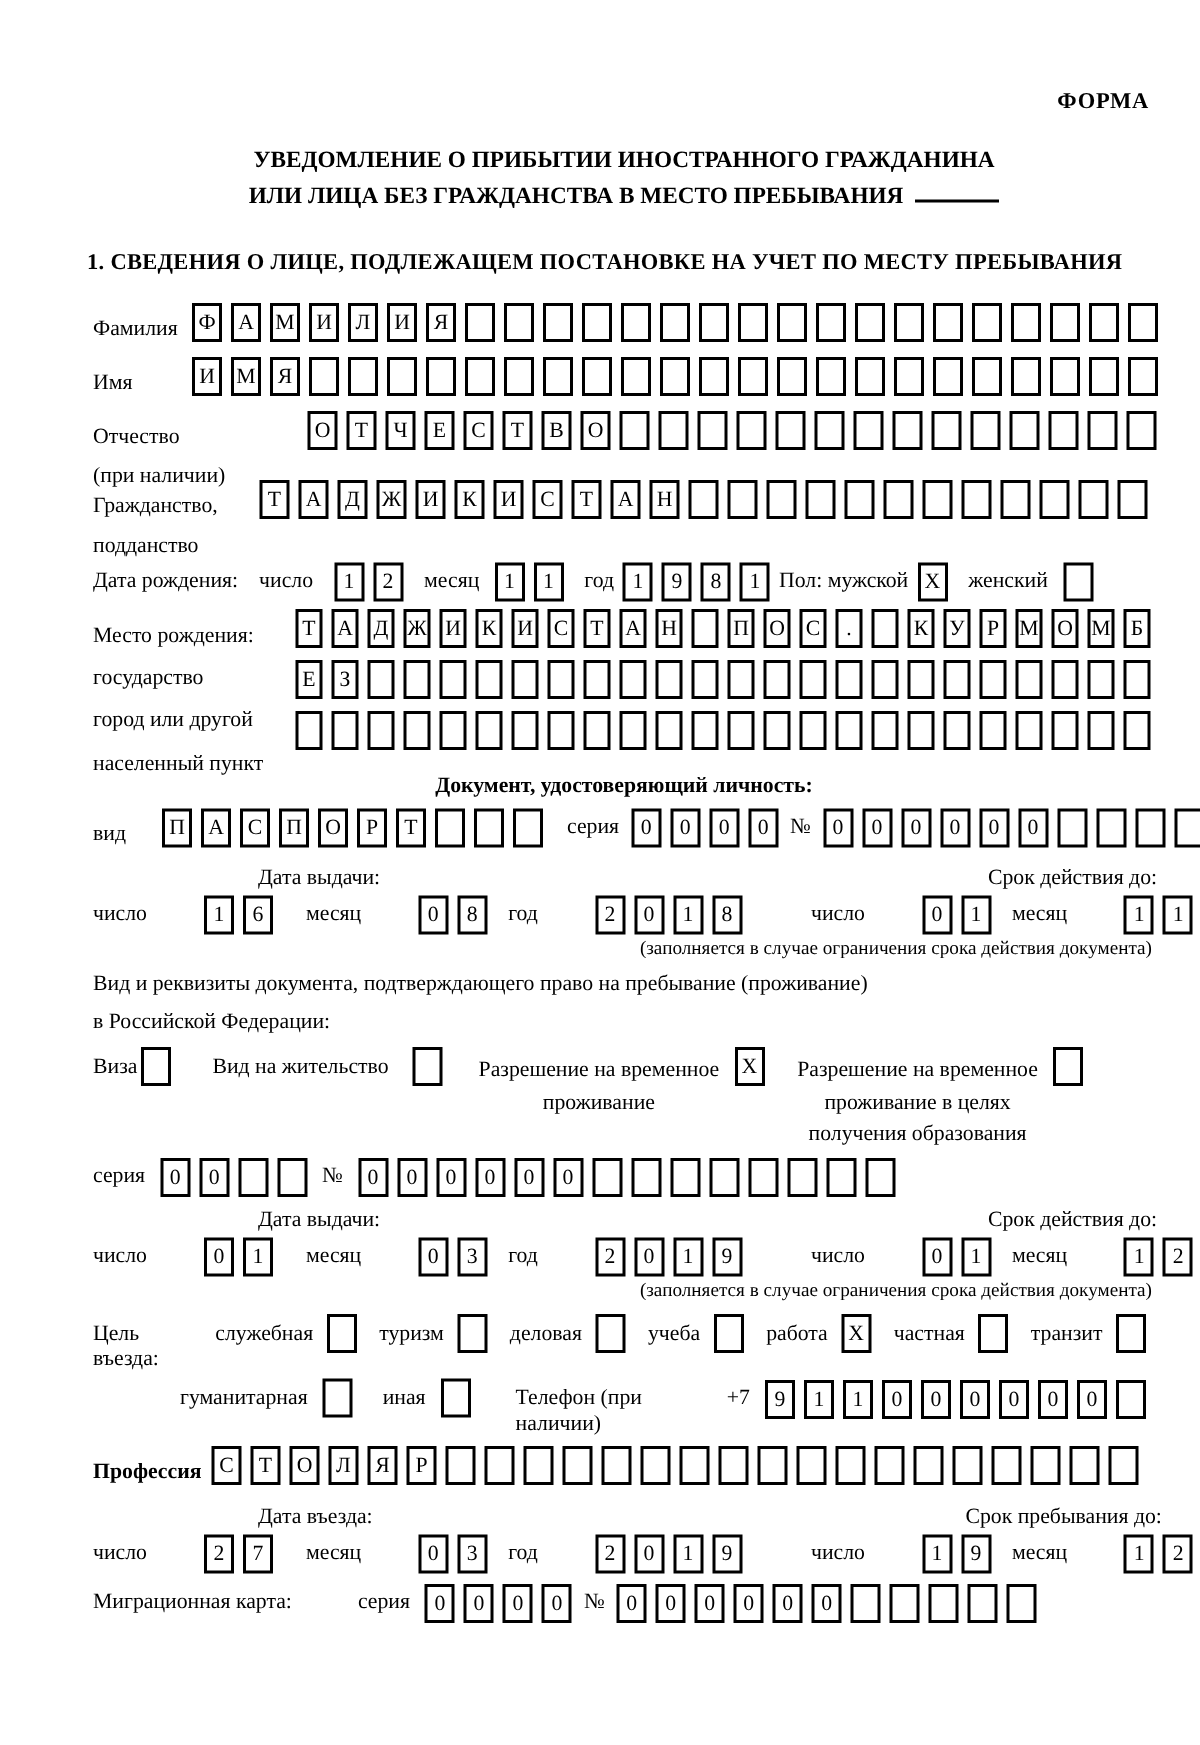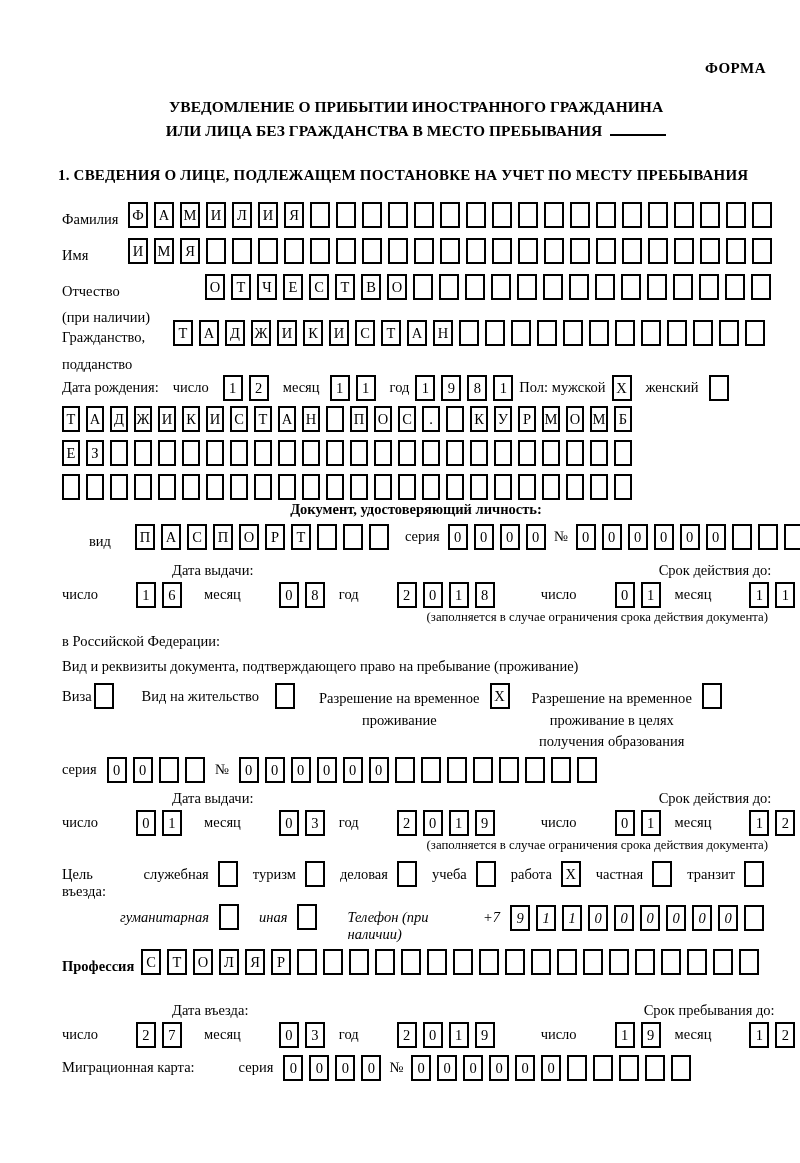--- a/index.html
+++ b/index.html
@@ -116,6 +116,12 @@
   </div>
 
   <div class="frow cell-sm" style="margin-top:2px;">
+    <div class="lblcol w-birthpl" style="line-height:1.95;">
+      <div>Место рождения:</div>
+      <div>государство</div>
+      <div>город или другой</div>
+      <div>населенный пункт</div>
+    </div>
     <div class="boxrows">
       <span class="cells"><span class="cell">Т</span><span class="cell">А</span><span class="cell">Д</span><span class="cell">Ж</span><span class="cell">И</span><span class="cell">К</span><span class="cell">И</span><span class="cell">С</span><span class="cell">Т</span><span class="cell">А</span><span class="cell">Н</span><span class="cell"></span><span class="cell">П</span><span class="cell">О</span><span class="cell">С</span><span class="cell">.</span><span class="cell"></span><span class="cell">К</span><span class="cell">У</span><span class="cell">Р</span><span class="cell">М</span><span class="cell">О</span><span class="cell">М</span><span class="cell">Б</span></span>
       <span class="cells"><span class="cell">Е</span><span class="cell">З</span><span class="cell"></span><span class="cell"></span><span class="cell"></span><span class="cell"></span><span class="cell"></span><span class="cell"></span><span class="cell"></span><span class="cell"></span><span class="cell"></span><span class="cell"></span><span class="cell"></span><span class="cell"></span><span class="cell"></span><span class="cell"></span><span class="cell"></span><span class="cell"></span><span class="cell"></span><span class="cell"></span><span class="cell"></span><span class="cell"></span><span class="cell"></span><span class="cell"></span></span>

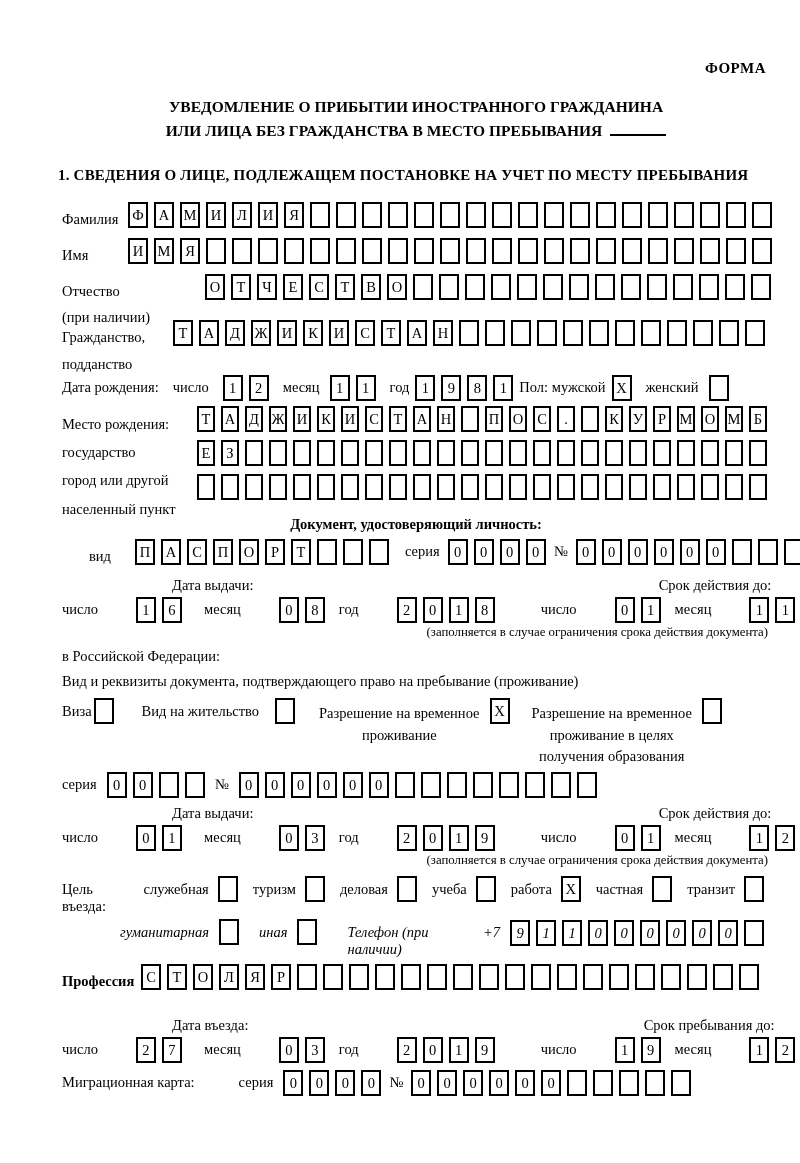--- a/index.html
+++ b/index.html
@@ -36,7 +36,7 @@
   .w-patro { width:143px; }
   .w-citiz { width:111px; }
   .w-birthpl { width:135px; }
-  .w-vid { width:46px;margin-left:27px; }
+  .w-vid { width:46px; }
   .w-prof { width:79px;font-weight:bold; }
 
   .doc-heading { text-align:center; font-weight:bold; font-size:14.5px; margin:6px 0 6px 0; }

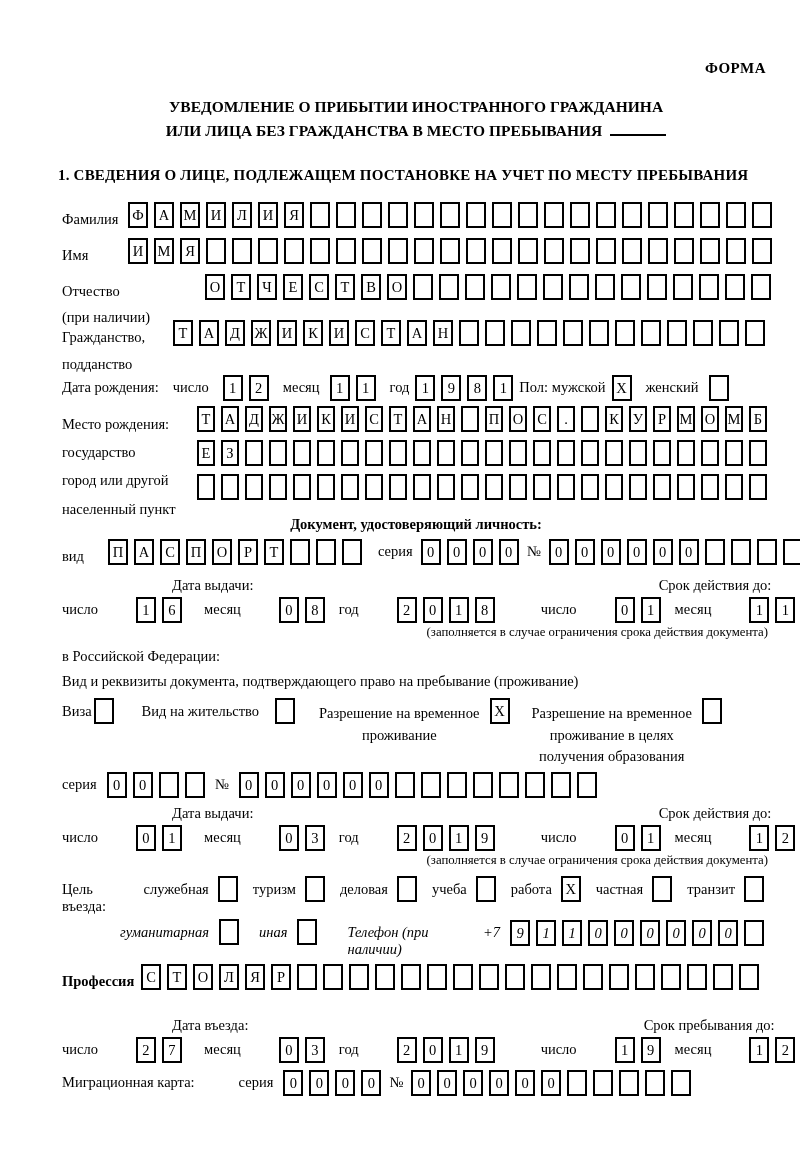--- a/index.html
+++ b/index.html
@@ -166,8 +166,8 @@
   </div>
   <div class="datenote">(заполняется в случае ограничения срока действия документа)</div>
 
+  <div class="plain-line">Вид и реквизиты документа, подтверждающего право на пребывание (проживание)</div>
   <div class="plain-line">в Российской Федерации:</div>
-  <div class="plain-line">Вид и реквизиты документа, подтверждающего право на пребывание (проживание)</div>
 
   <div class="chkrow">
     <span class="chklabel" style="margin-right:2px;text-align:right;">Виза</span>

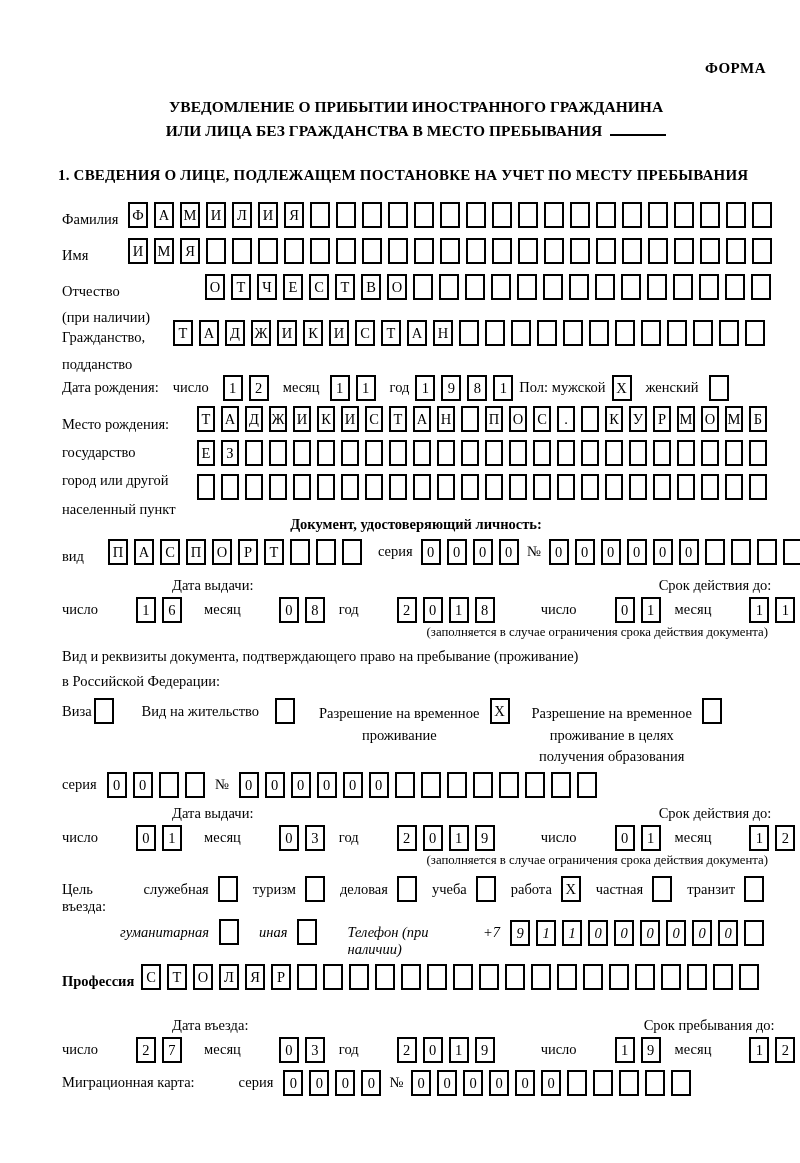--- a/index.html
+++ b/index.html
@@ -60,7 +60,7 @@
 
   .purposerow { display:flex; align-items:flex-start; gap:9px; margin:8px 0 4px 0; }
   .purposerow .chklabel { padding-top:5px; }
-  .phonerow { display:flex; align-items:flex-start; gap:10px; margin:4px 0 6px 0; padding-left:58px;font-style:italic; }
+  .phonerow { display:flex; align-items:flex-start; gap:10px; margin:4px 0 6px 0; padding-left:58px; }
 </style>
 </head>
 <body>

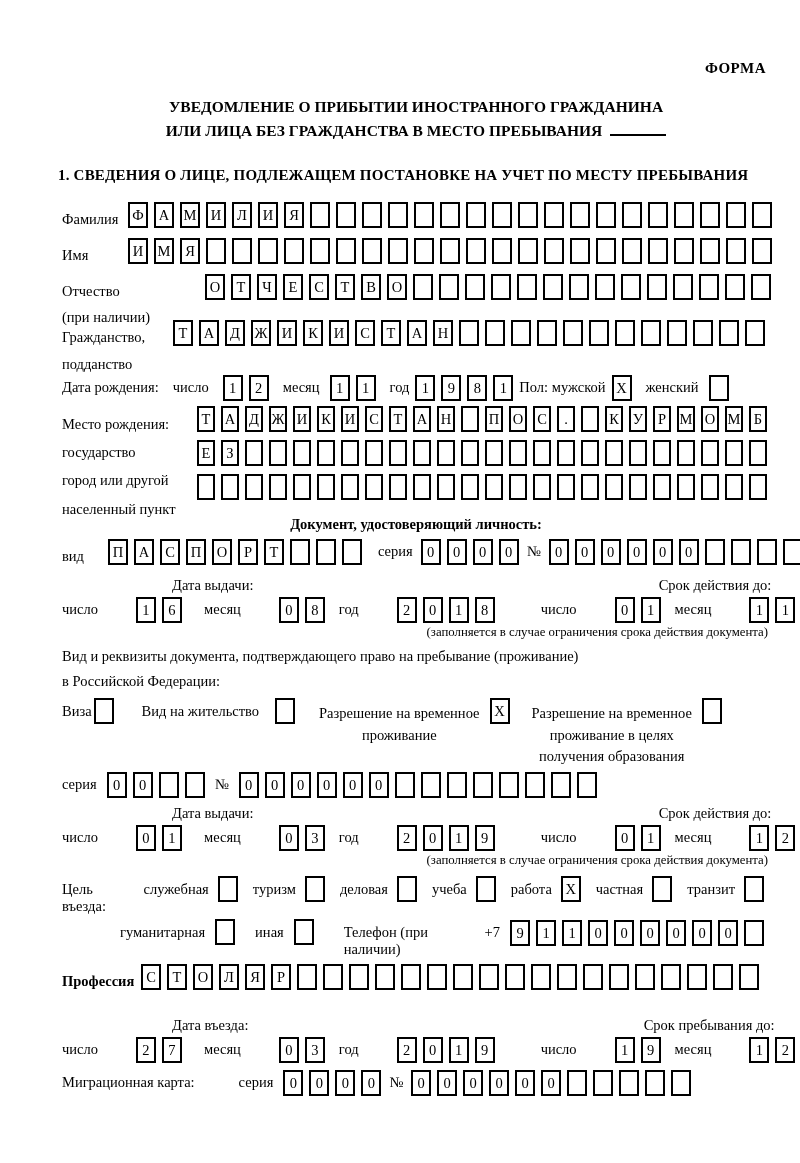--- a/index.html
+++ b/index.html
@@ -253,7 +253,7 @@
     <span class="cells"><span class="cell">С</span><span class="cell">Т</span><span class="cell">О</span><span class="cell">Л</span><span class="cell">Я</span><span class="cell">Р</span><span class="cell"></span><span class="cell"></span><span class="cell"></span><span class="cell"></span><span class="cell"></span><span class="cell"></span><span class="cell"></span><span class="cell"></span><span class="cell"></span><span class="cell"></span><span class="cell"></span><span class="cell"></span><span class="cell"></span><span class="cell"></span><span class="cell"></span><span class="cell"></span><span class="cell"></span><span class="cell"></span></span>
   </div>
 
-  <div class="datepair" style="margin-top:20px;">
+  <div class="datepair" style="margin-top:6px;">
     <div class="datecol-l">
       <div class="date-heading dh-l">Дата въезда:</div>
       <div class="dgroup">

